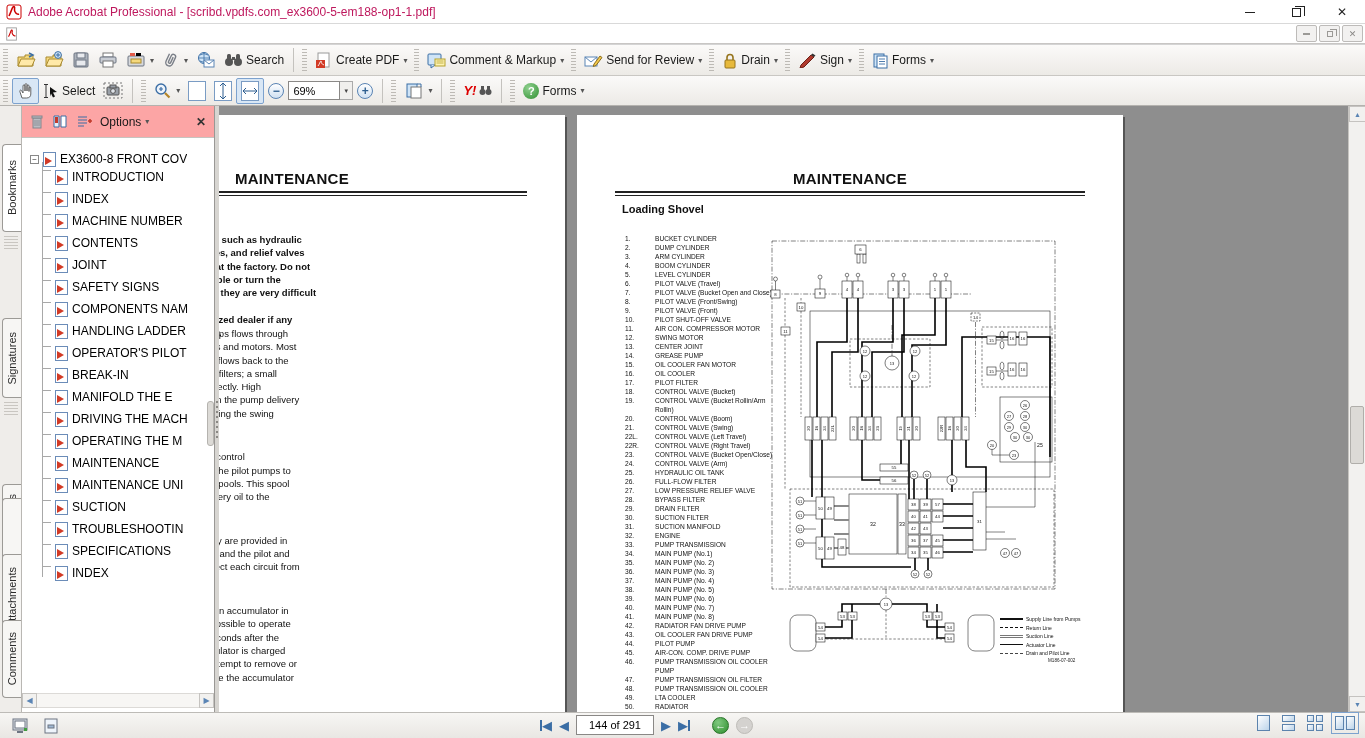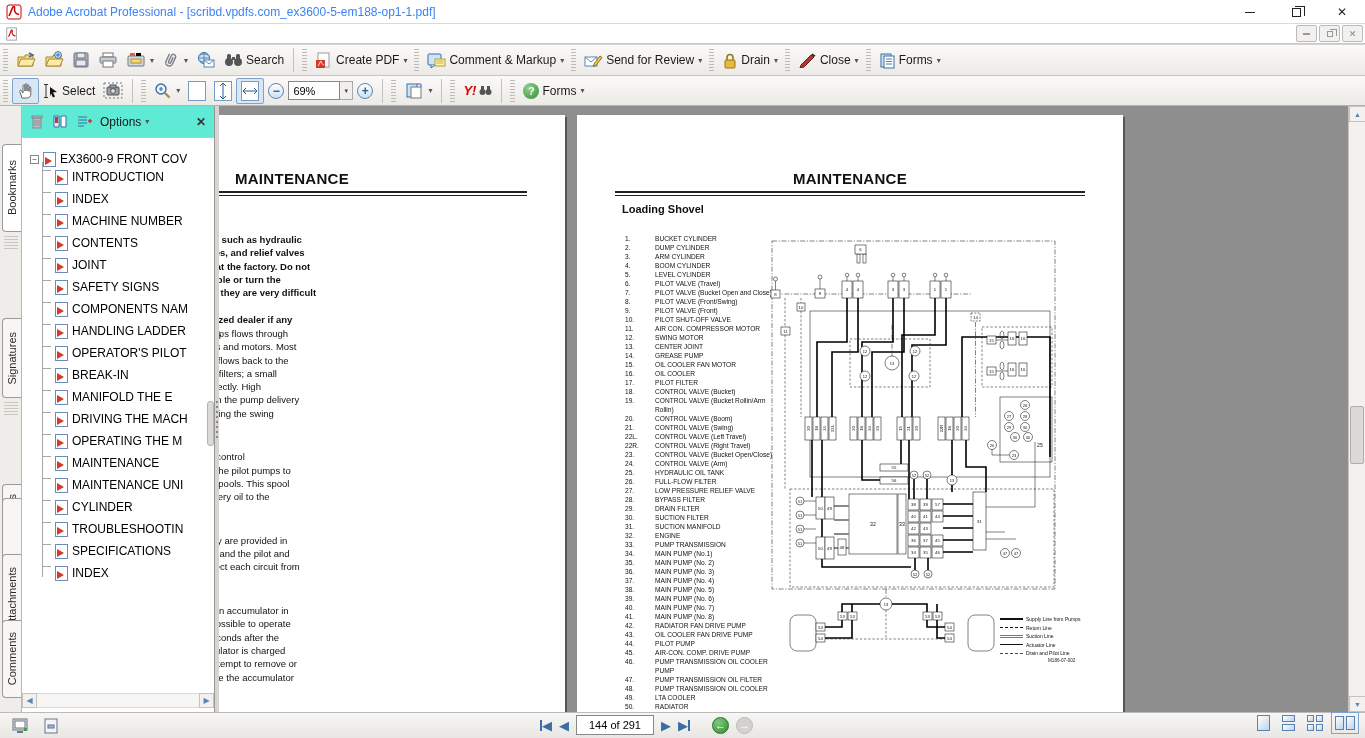--- a/index.html
+++ b/index.html
@@ -10,7 +10,7 @@
   #titlebar { position:absolute; left:0; top:0; width:1365px; height:24px;
     background:#ffffff; border-bottom:1px solid #d9d9d9; display:flex; align-items:center; }
   #titlebar .appico { width:16px; height:16px; margin:0 6px 0 6px; }
-  #titlebar .title { font-size:12px; color:#3b82f6; }
+  #titlebar .title { font-size:12px; color:#be185d; }
   .winbtns { position:absolute; right:0; top:0; height:24px; display:flex; }
   .winbtn { width:46px; height:24px; display:flex; align-items:center; justify-content:center;
     font-size:12px; color:#222; }

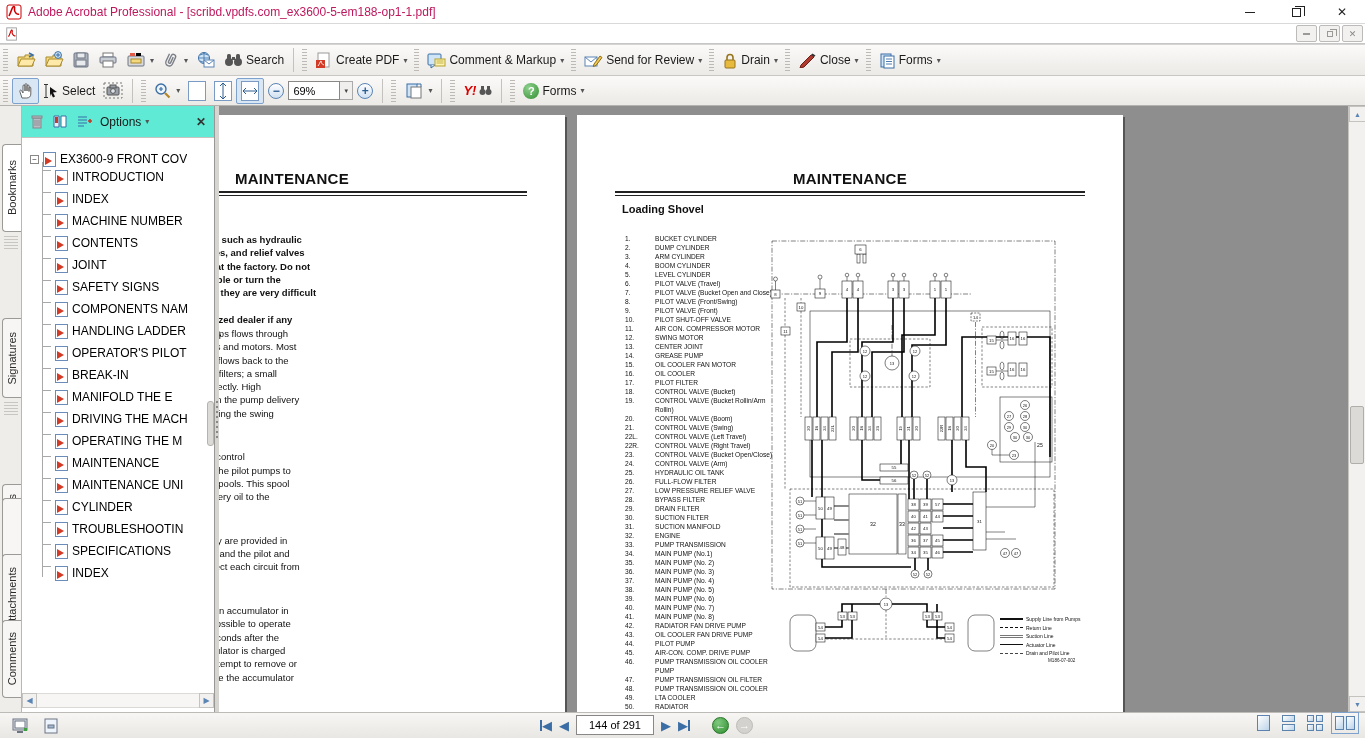--- a/index.html
+++ b/index.html
@@ -332,7 +332,7 @@
       <path d="M3 13 L13 3 l3 2 -10 10 -4 1z" fill="#b03a2e" stroke="#6d1f16"></path>
       <path d="M13 3 l3 2 1.5 -1.5 -3 -2z" fill="#333"></path>
     </svg>
-    <span>Close</span>
+    <span>Sign</span>
     <span class="dd">▾</span>
   </div>
   <div class="grip"></div>

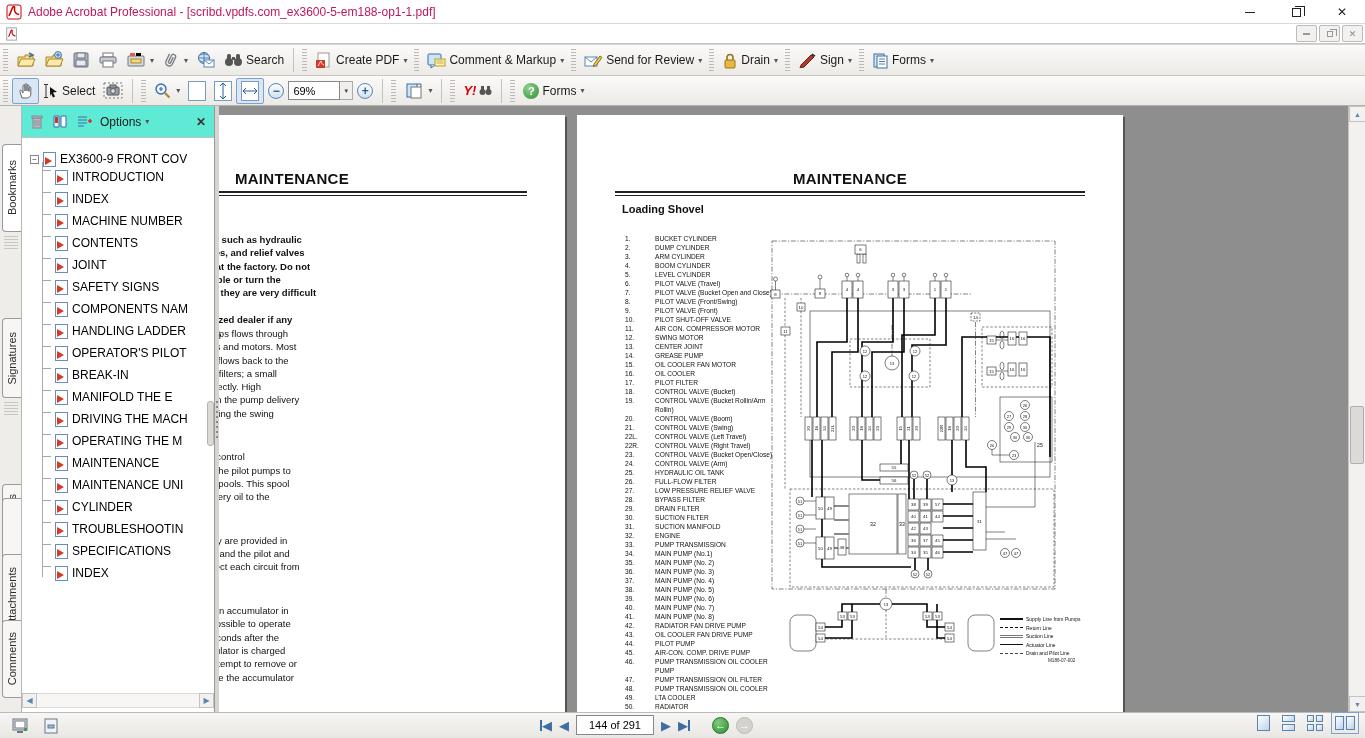--- a/index.html
+++ b/index.html
@@ -69,7 +69,7 @@
   
   #panel { position:absolute; left:22px; top:106px; width:193px; height:606px; background:#ffffff;
     border-right:1px solid #9a9895; }
-  #panel-header { height:32px; background:#5eead4; border-bottom:1px solid #c6c4c0;
+  #panel-header { height:32px; background:#fca5a5; border-bottom:1px solid #c6c4c0;
     display:flex; align-items:center; gap:8px; padding:0 8px; }
   #panel-header .opt { font-size:12px; color:#1a1a1a; display:flex; align-items:center; gap:3px;}
   #panel-header .closex { margin-left:auto; font-size:12px; color:#333; font-weight:bold; }

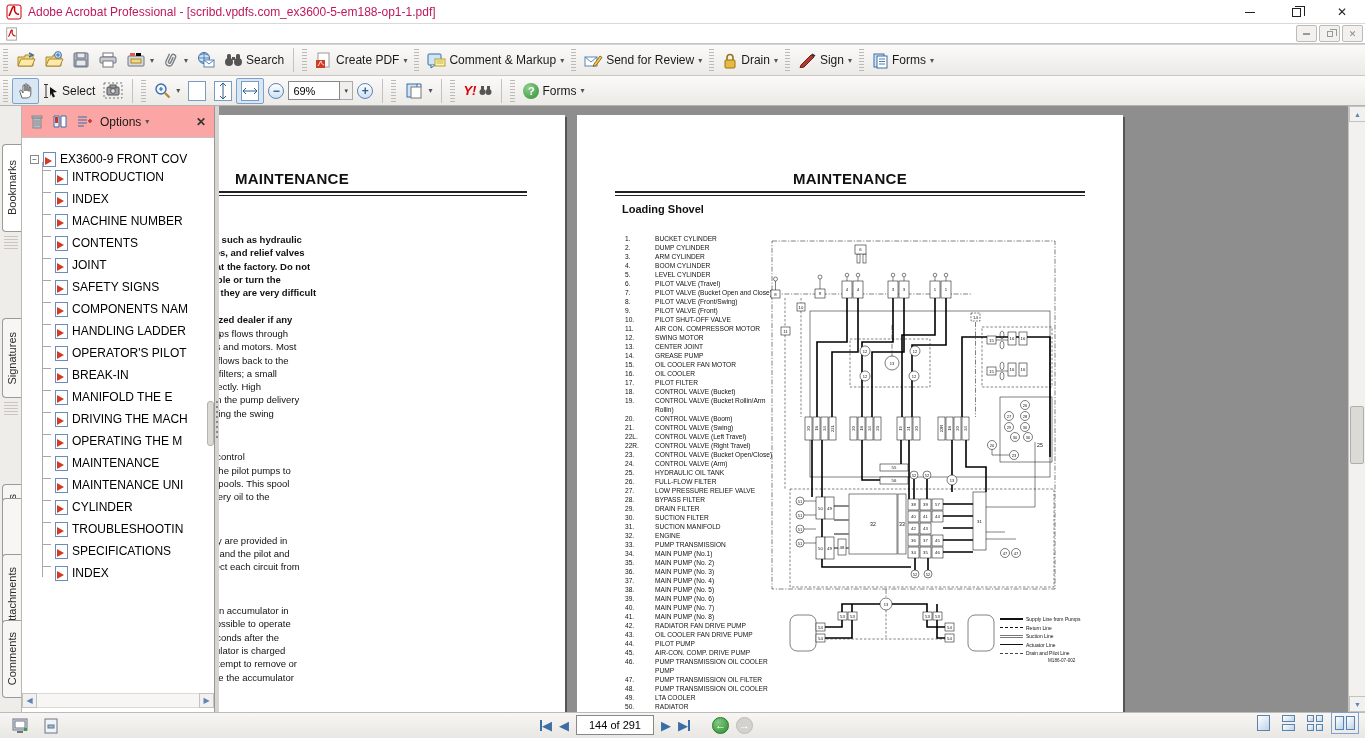--- a/index.html
+++ b/index.html
@@ -979,7 +979,7 @@
     <div class="bm-root">
       <span class="expander">−</span>
       <span class="bm-ico"></span>
-      <span class="bm-label">EX3600-9 FRONT COV</span>
+      <span class="bm-label">EX3600-8 FRONT COV</span>
     </div>
     <div class="bm-children">
         <div class="bm-row">

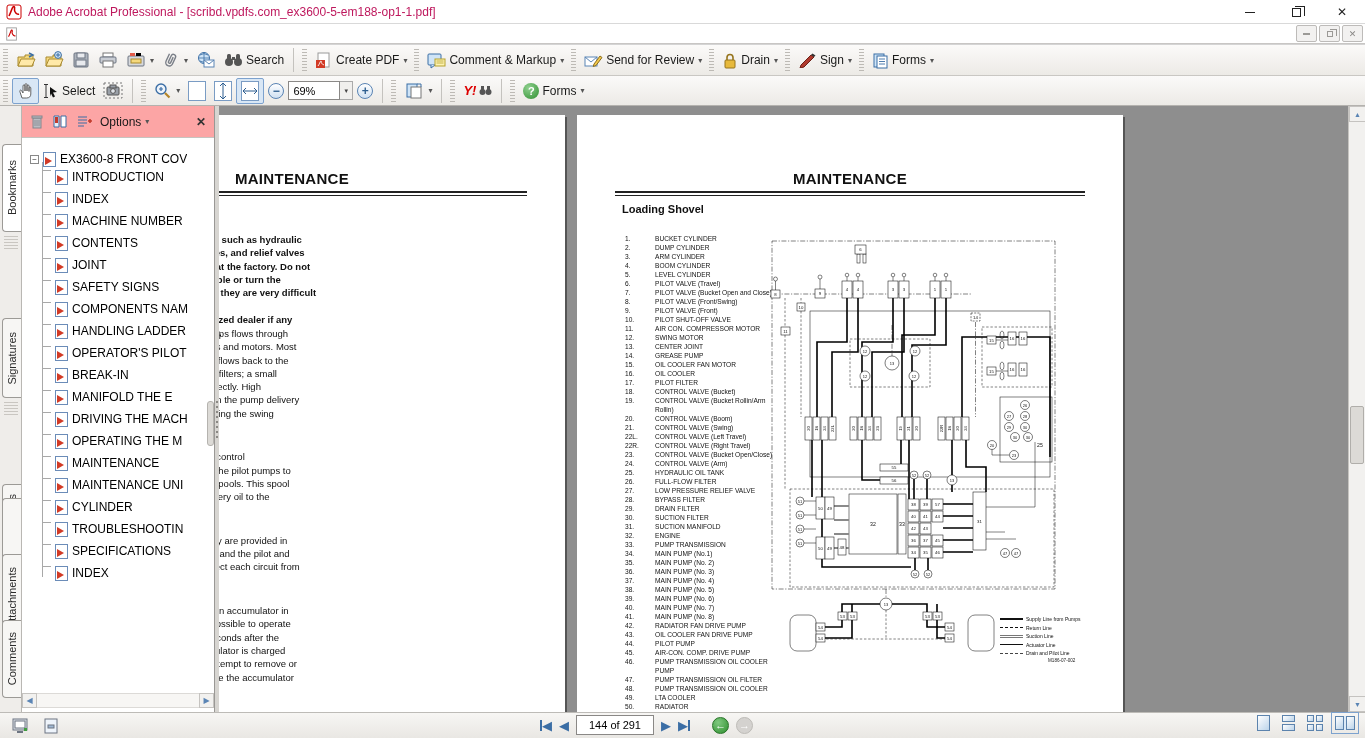--- a/index.html
+++ b/index.html
@@ -1060,7 +1060,7 @@
         <div class="bm-row">
         <span class="bm-stub"></span>
         <span class="bm-ico"></span>
-        <span class="bm-label">CYLINDER</span>
+        <span class="bm-label">SUCTION</span>
       </div>
         <div class="bm-row">
         <span class="bm-stub"></span>

